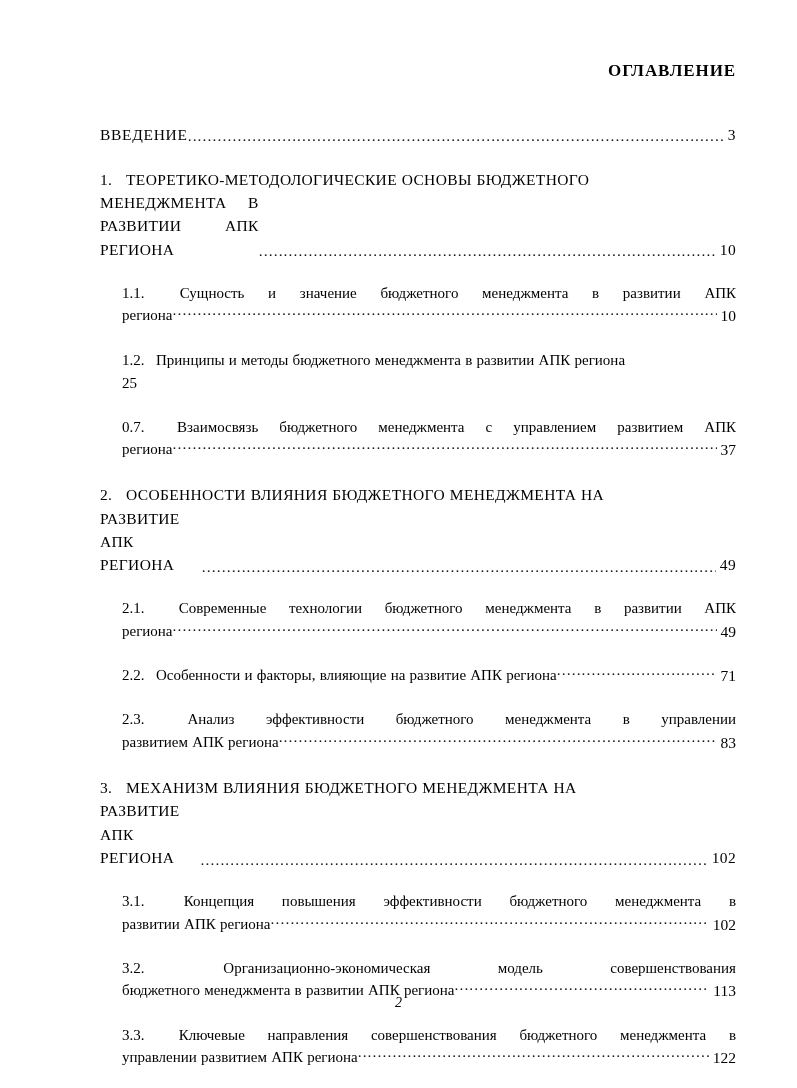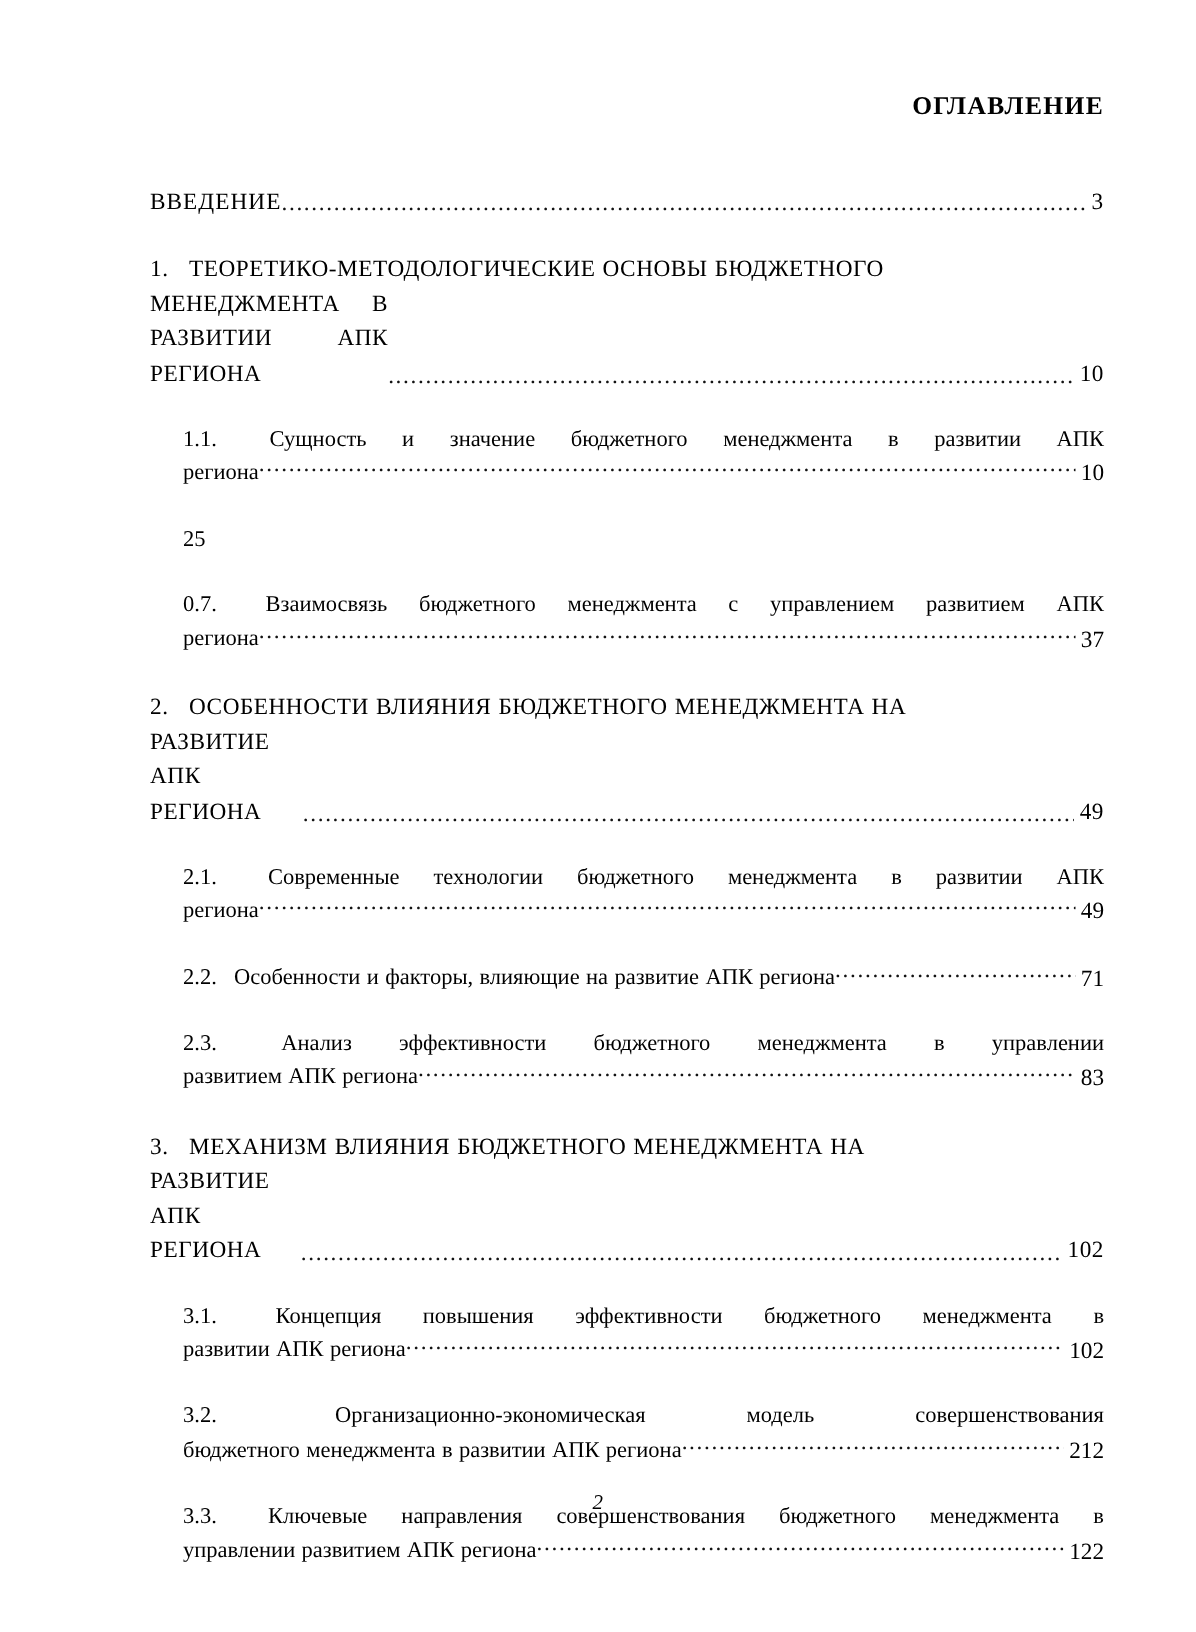--- a/index.html
+++ b/index.html
@@ -199,6 +199,7 @@
         </div>
         <div class="toc-entry sub">
           <div class="sub-body">
+            <div><span class="snum">1.2.</span><span>Принципы и методы бюджетного менеджмента в развитии АПК региона</span></div>
             <div class="noleader-num">25</div>
           </div>
         </div>

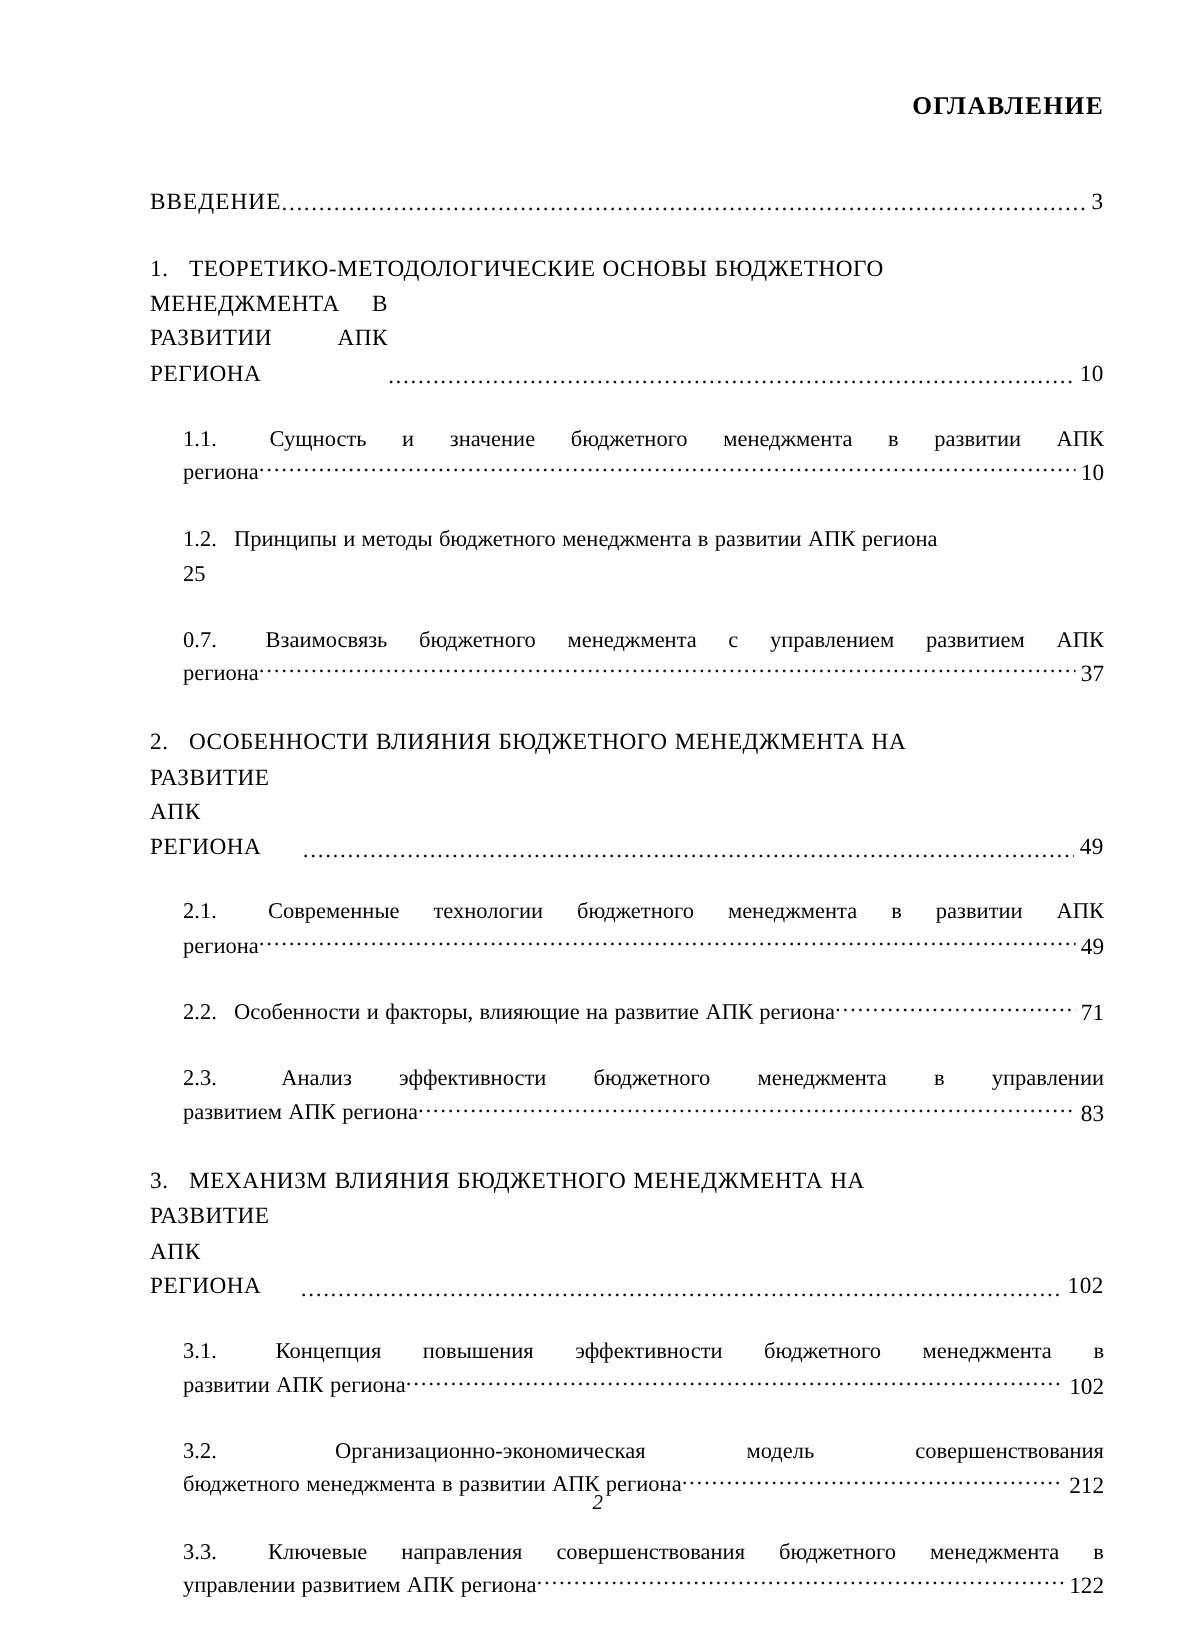--- a/index.html
+++ b/index.html
@@ -342,7 +342,7 @@
             <div class="sub-last">
               <span class="lbl">бюджетного менеджмента в развитии АПК региона</span>
               <span class="leader">........................................................................................................................................................................................................</span>
-              <span class="pg">212</span>
+              <span class="pg">113</span>
             </div>
           </div>
         </div>

